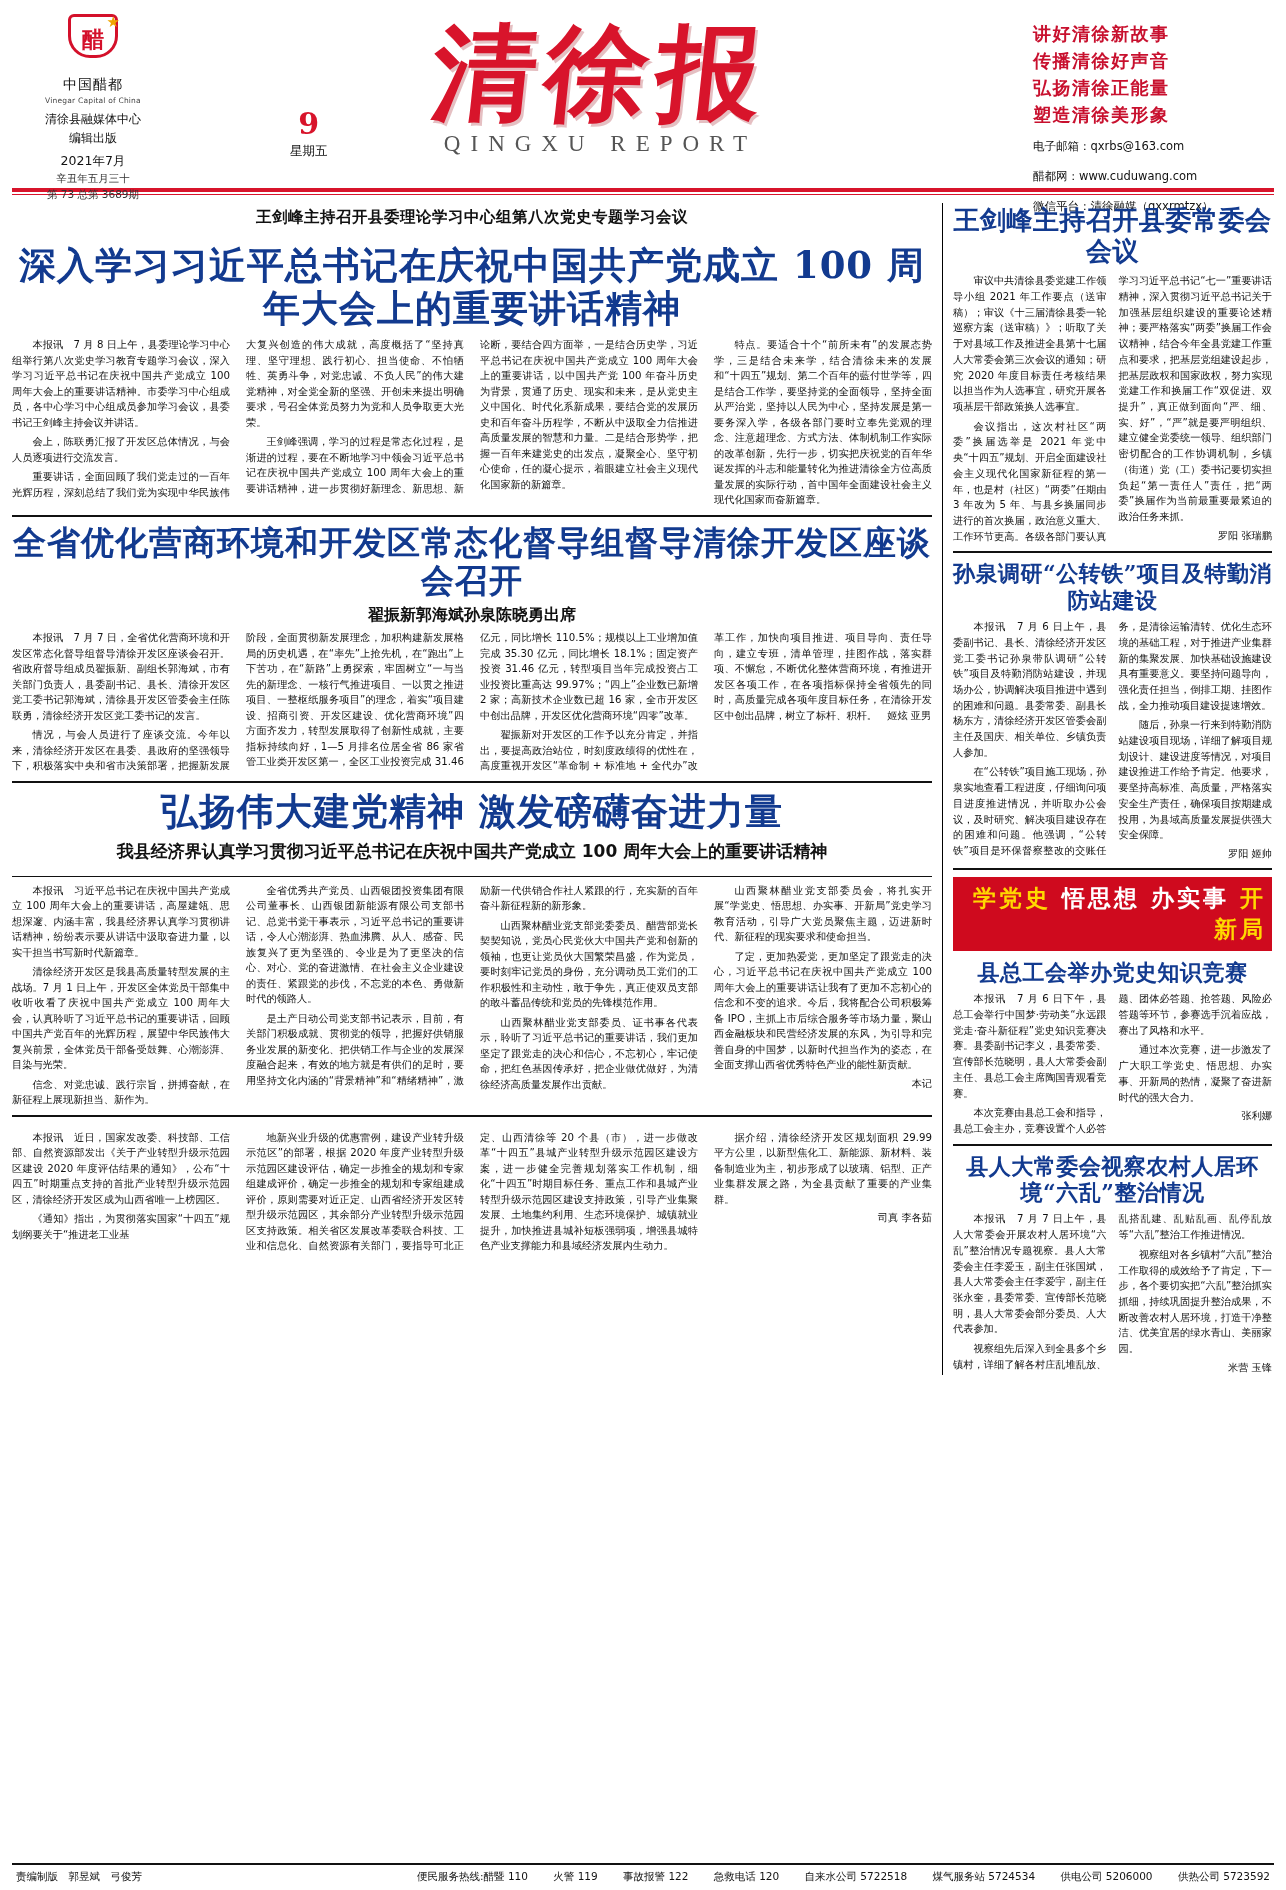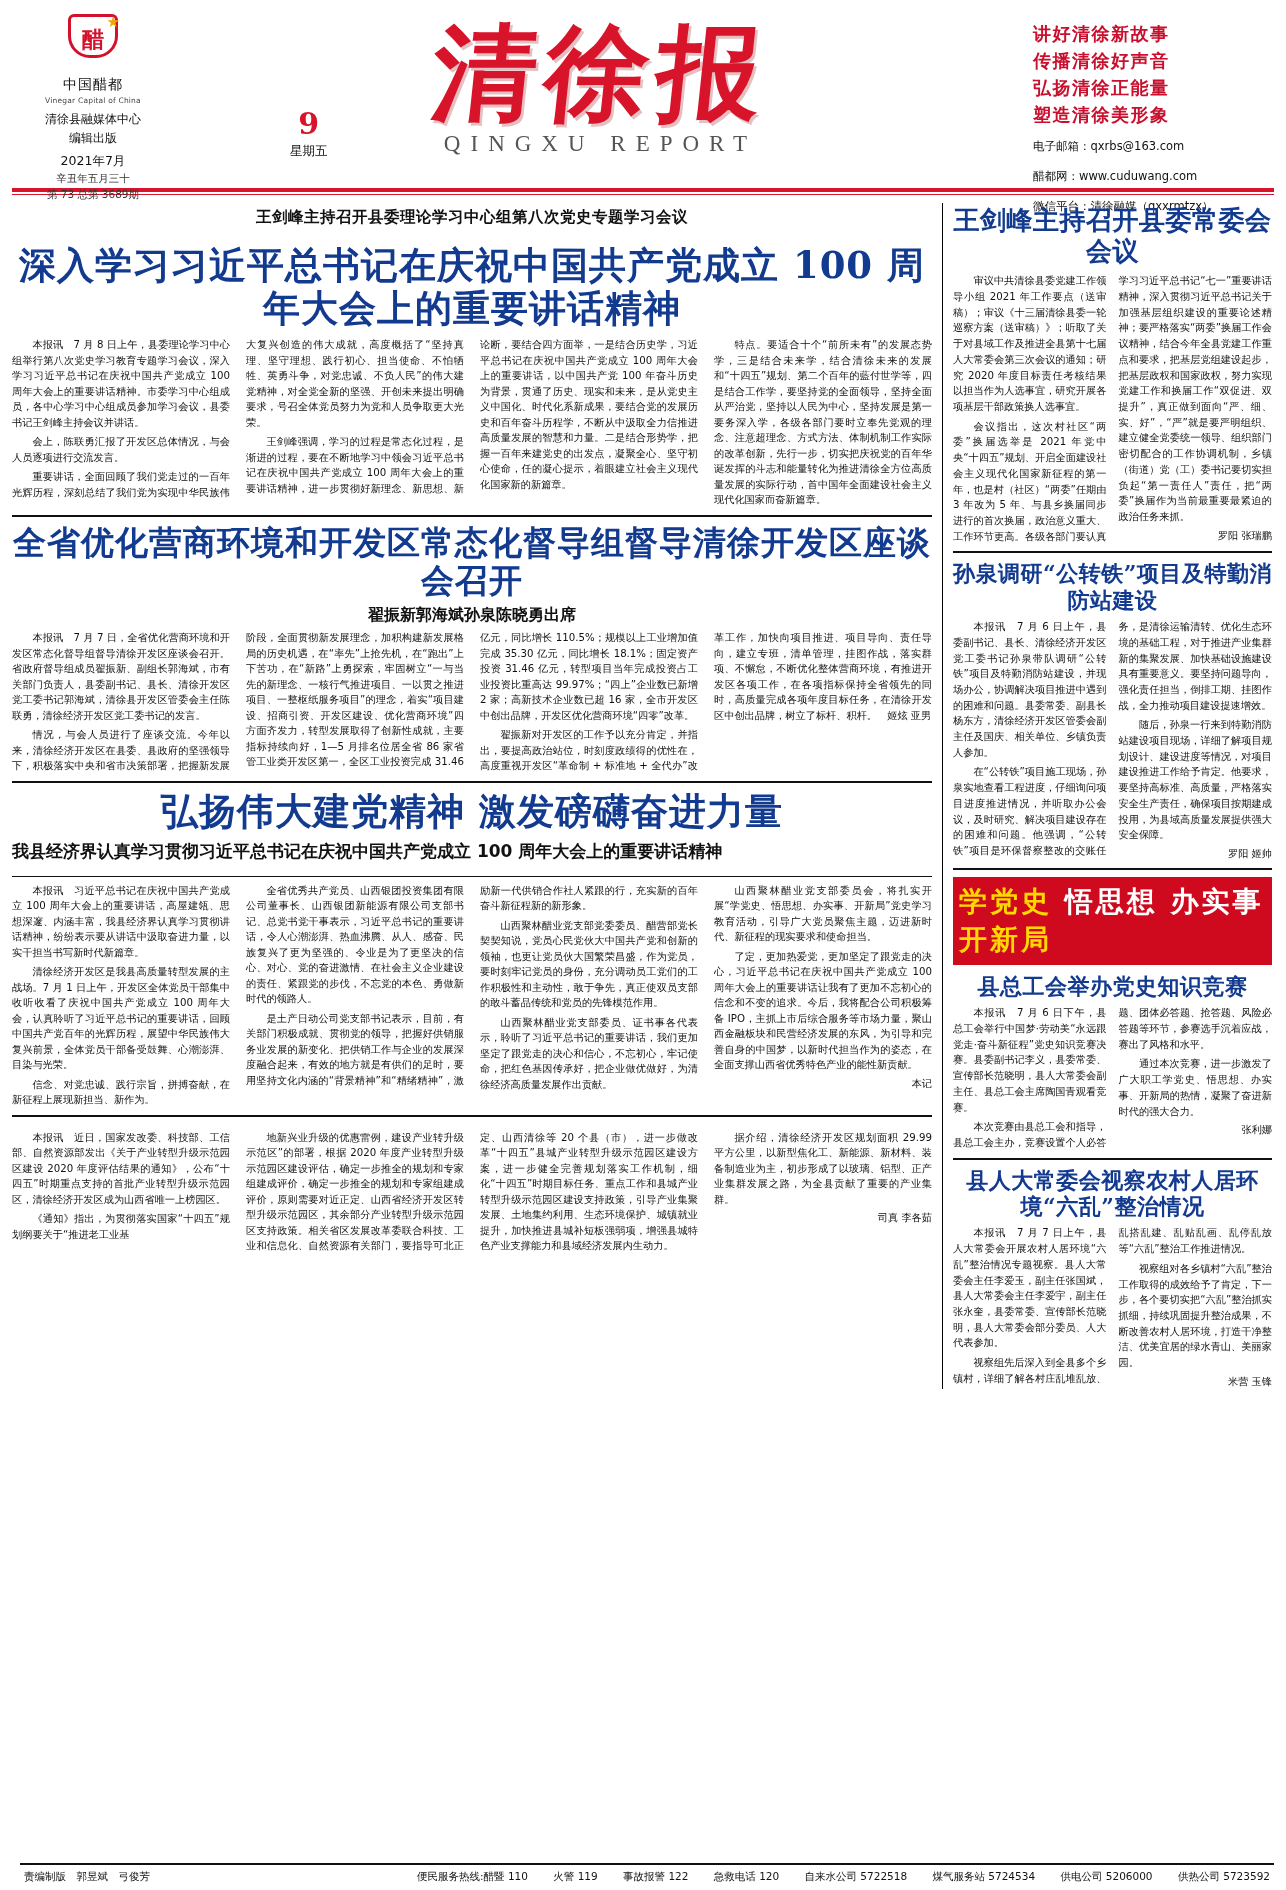--- a/index.html
+++ b/index.html
@@ -45,7 +45,7 @@
   .h1{font-size:37px;}
   .h2{font-size:33px;}
   .sub-black{text-align:center;font-size:16px;font-weight:bold;margin:6px 0 4px 0;}
-  .sub-mid{font-size:17px;font-weight:bold;margin:7px 0 13px;}
+  .sub-mid{text-align:center;font-size:17px;font-weight:bold;margin:7px 0 13px;}
 
   .hr-black{height:2px;background:#111;margin:7px 0;}
   .hr-thin{height:1px;background:#111;margin:6px 0;}

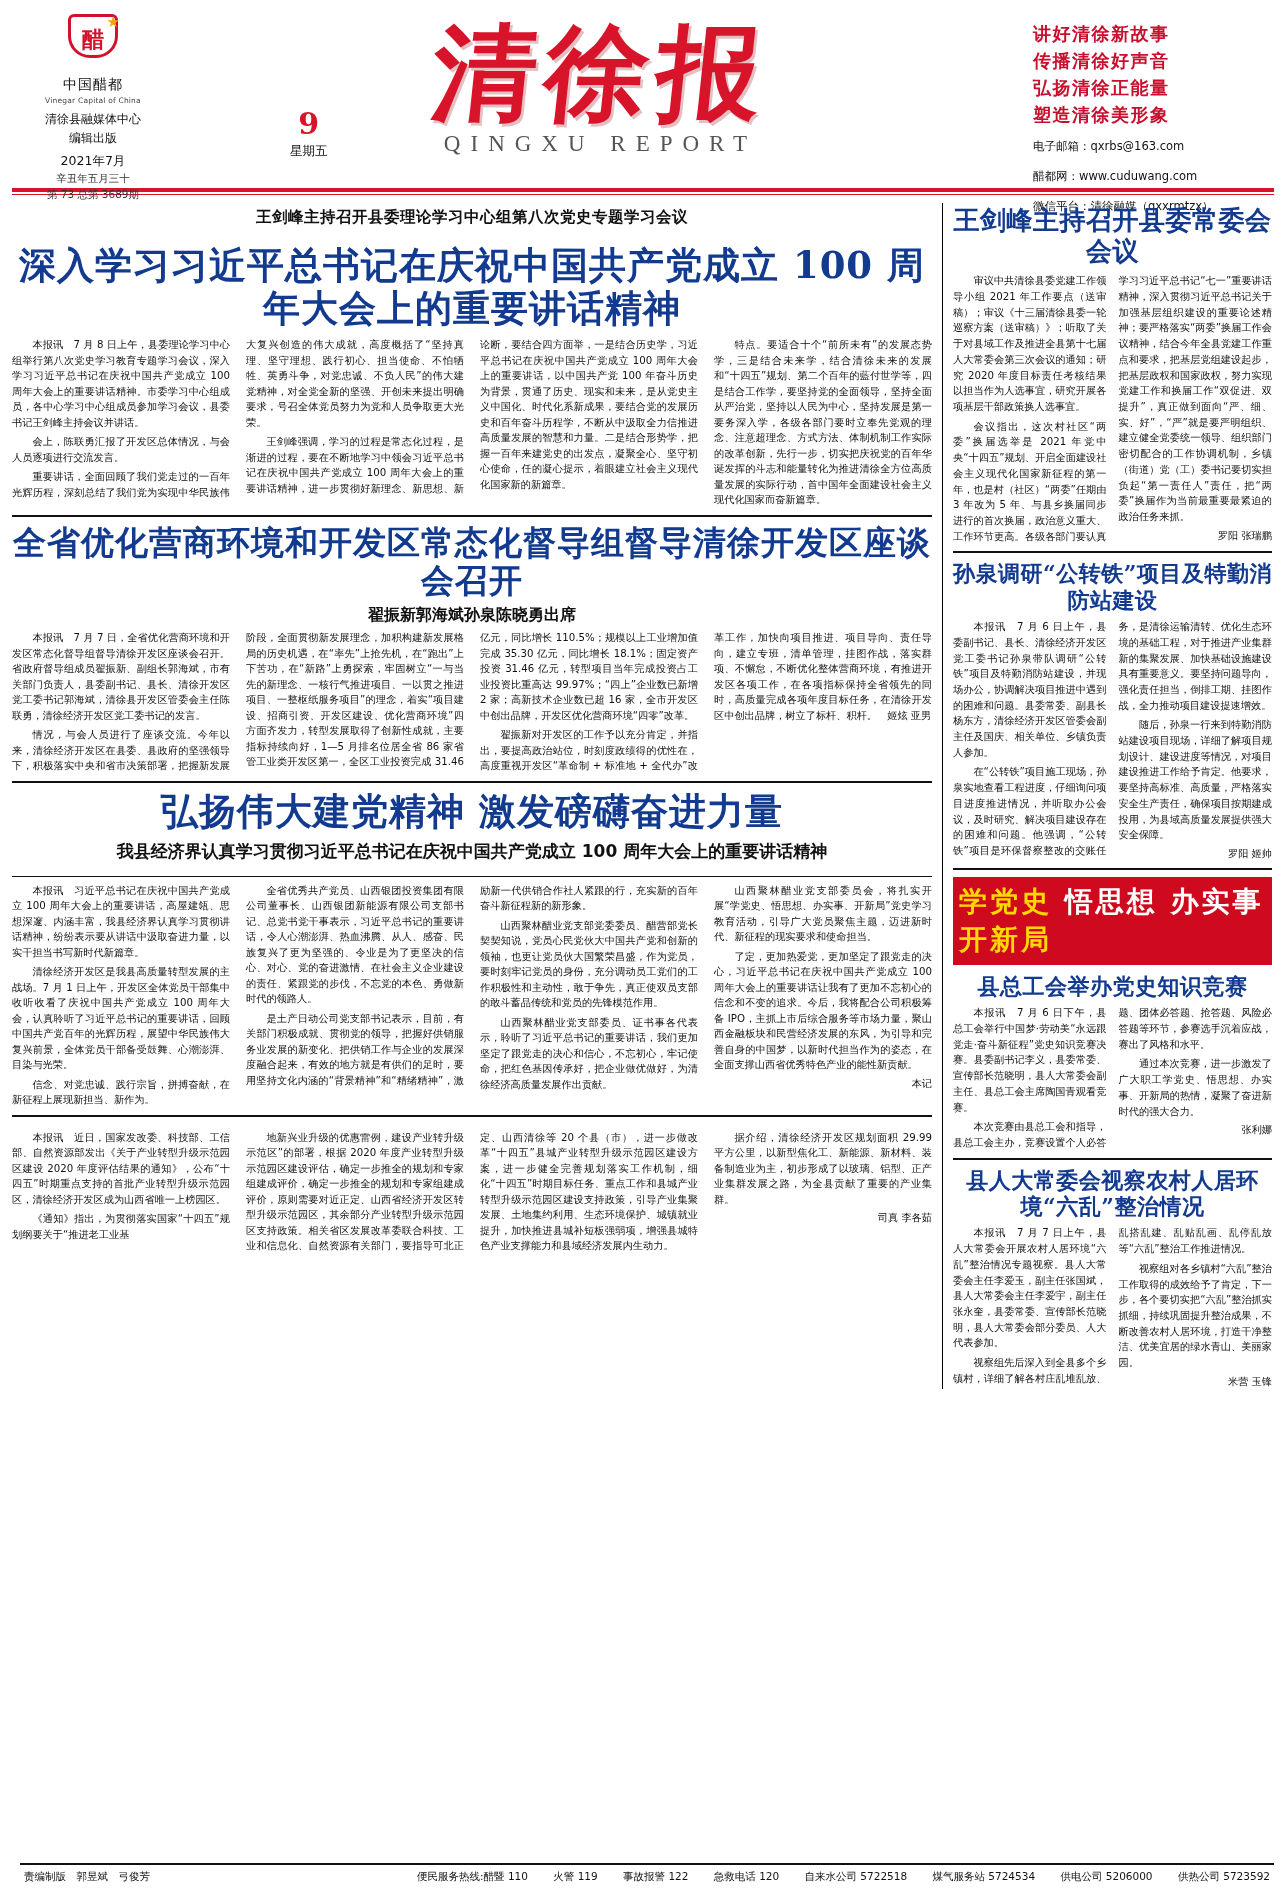--- a/index.html
+++ b/index.html
@@ -60,7 +60,7 @@
   .rcols2{column-count:2;column-gap:12px;}
   p.rart{font-size:10.2px;line-height:1.54;text-align:justify;margin:0 0 4px 0;text-indent:2em;}
 
-  .banner-red{background:#cf0a1e;color:#fff;text-align:left;font-weight:bold;font-size:28px;letter-spacing:3px;padding:6px 6px;font-family:"DejaVu Serif","Liberation Serif",serif;}
+  .banner-red{background:#cf0a1e;color:#fff;text-align:right;font-weight:bold;font-size:23px;letter-spacing:3px;padding:6px 6px;font-family:"DejaVu Serif","Liberation Serif",serif;}
   .banner-red .y{color:#ffd800;}
 
   

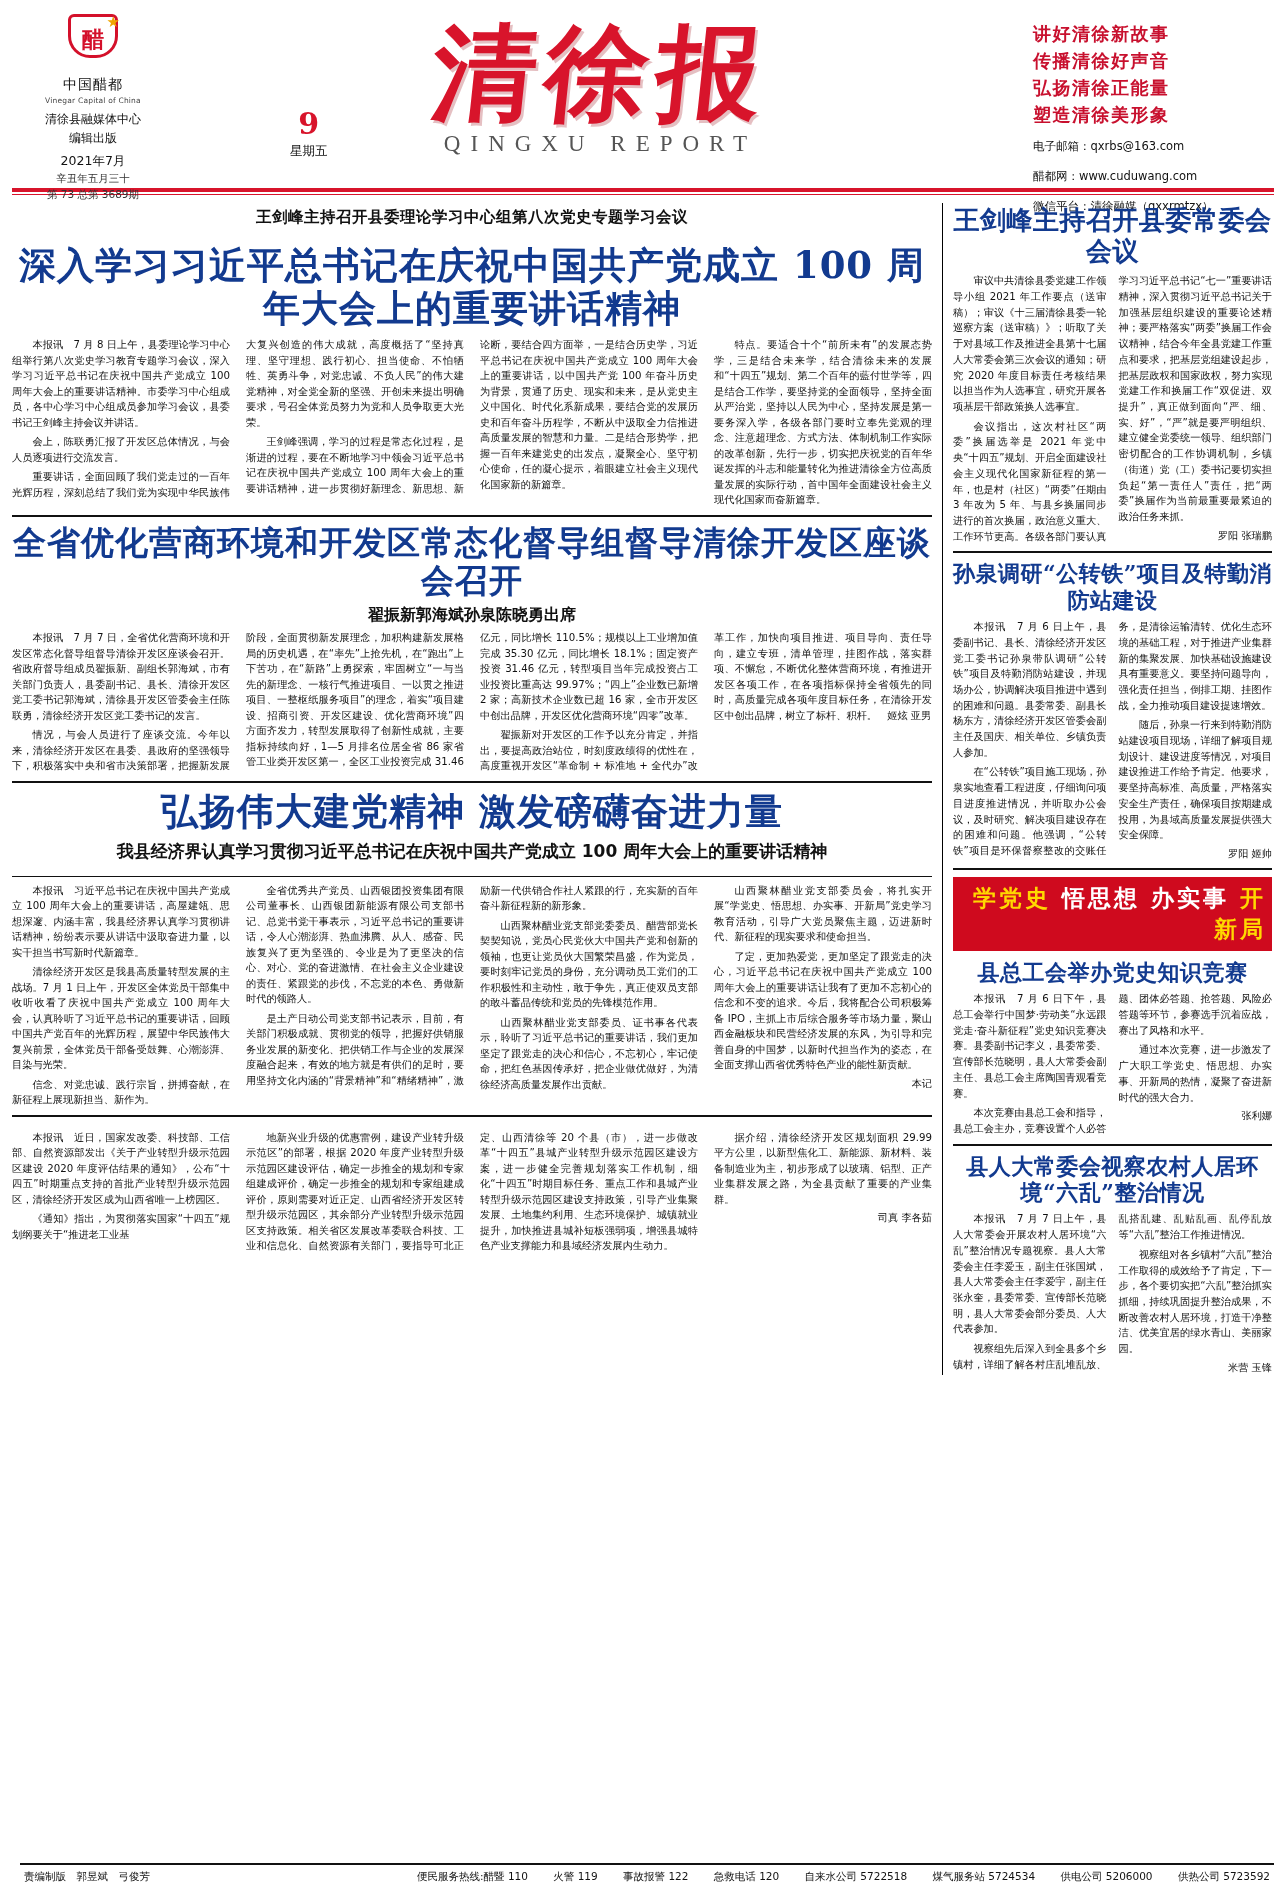--- a/index.html
+++ b/index.html
@@ -64,7 +64,7 @@
   .banner-red .y{color:#ffd800;}
 
   
-  .footer{position:absolute;left:20px;right:12px;bottom:6px;}
+  .footer{position:absolute;left:12px;right:12px;bottom:6px;}
   .foot-line{height:2px;background:#111;}
   .foot-row{display:flex;justify-content:space-between;font-size:10.5px;padding:5px 4px 0 4px;color:#111;}
   .foot-row .left span{margin-right:26px;}

